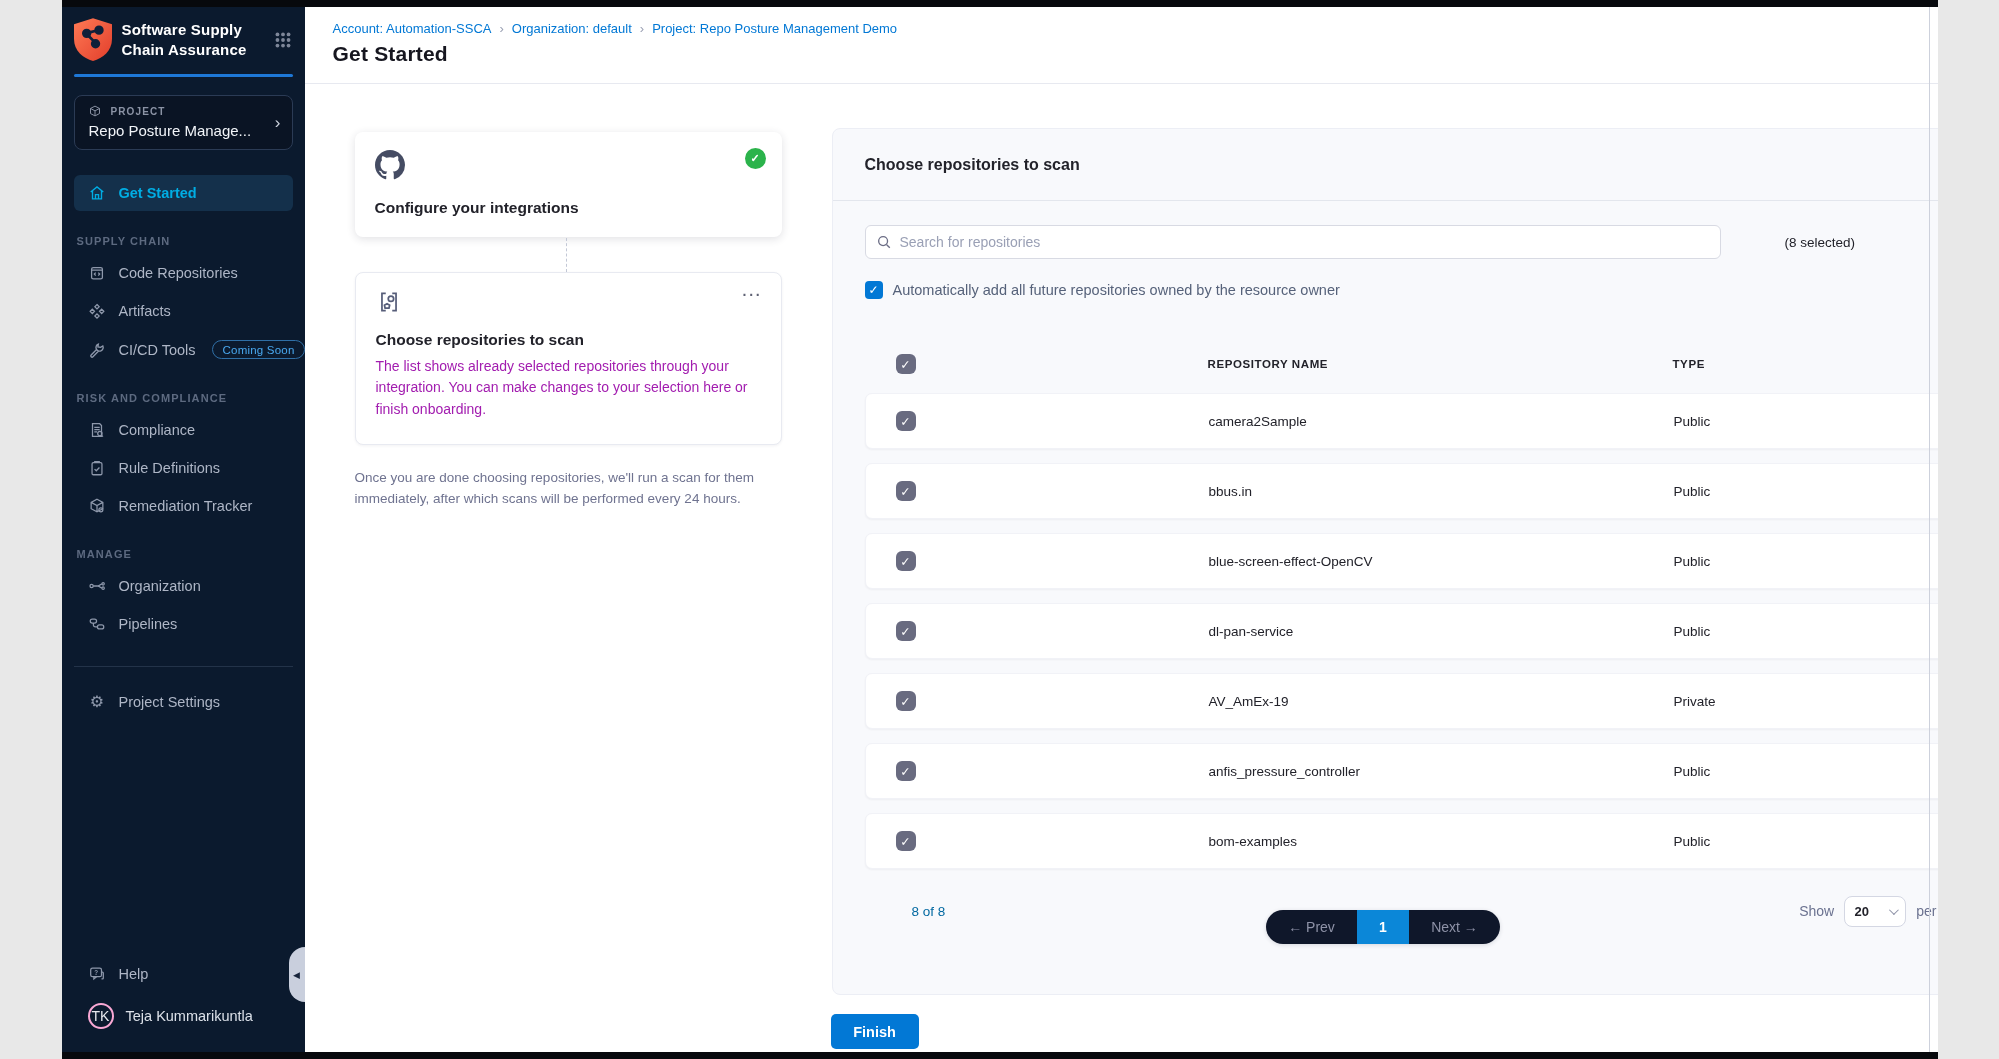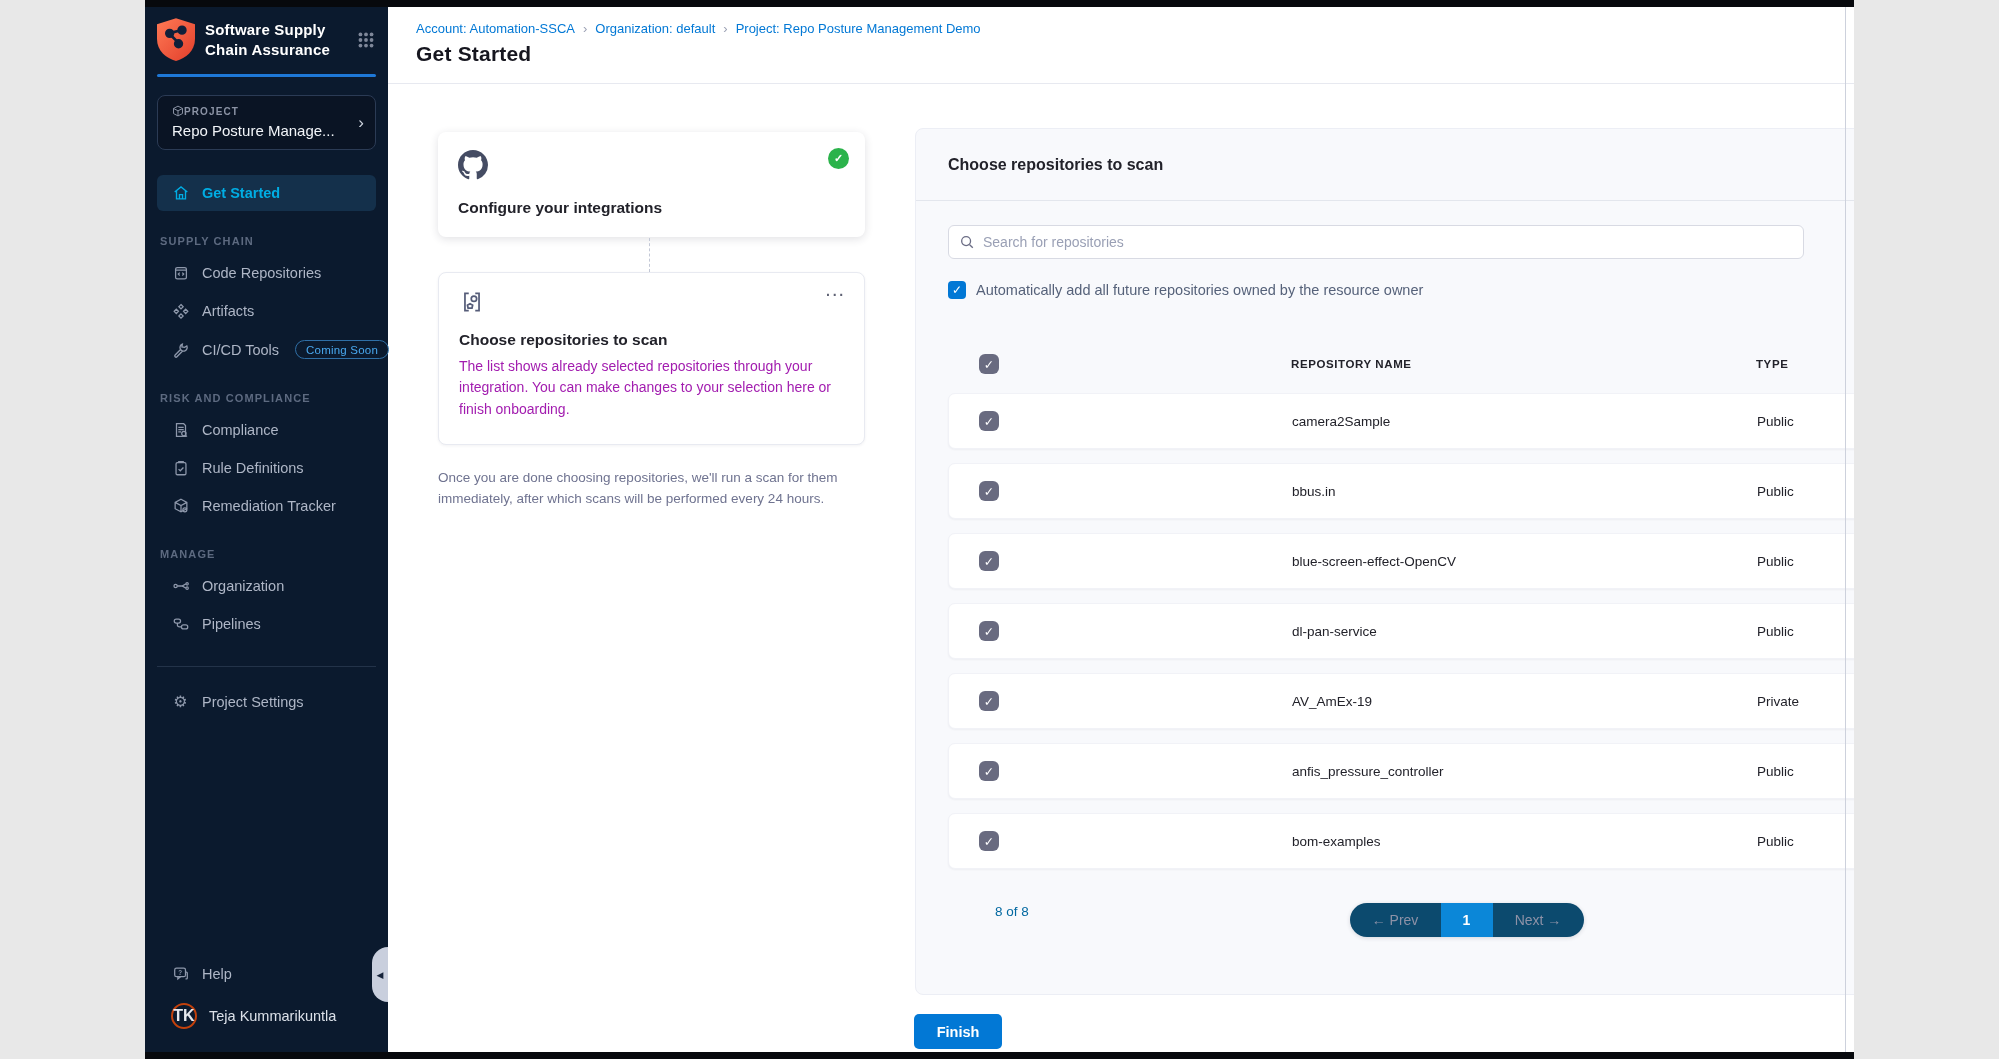--- a/index.html
+++ b/index.html
@@ -5,7 +5,7 @@
   * { box-sizing: border-box; margin: 0; padding: 0; }
   html,body { background:#e8e8e8; }
   .root {
-    position: relative; width: 1709px; height: 1059px;
+    position: relative; width: 1876px; height: 1059px;
     font-family: "Liberation Sans", sans-serif; background:#fff; overflow:hidden;
     margin: 0 auto;
   }

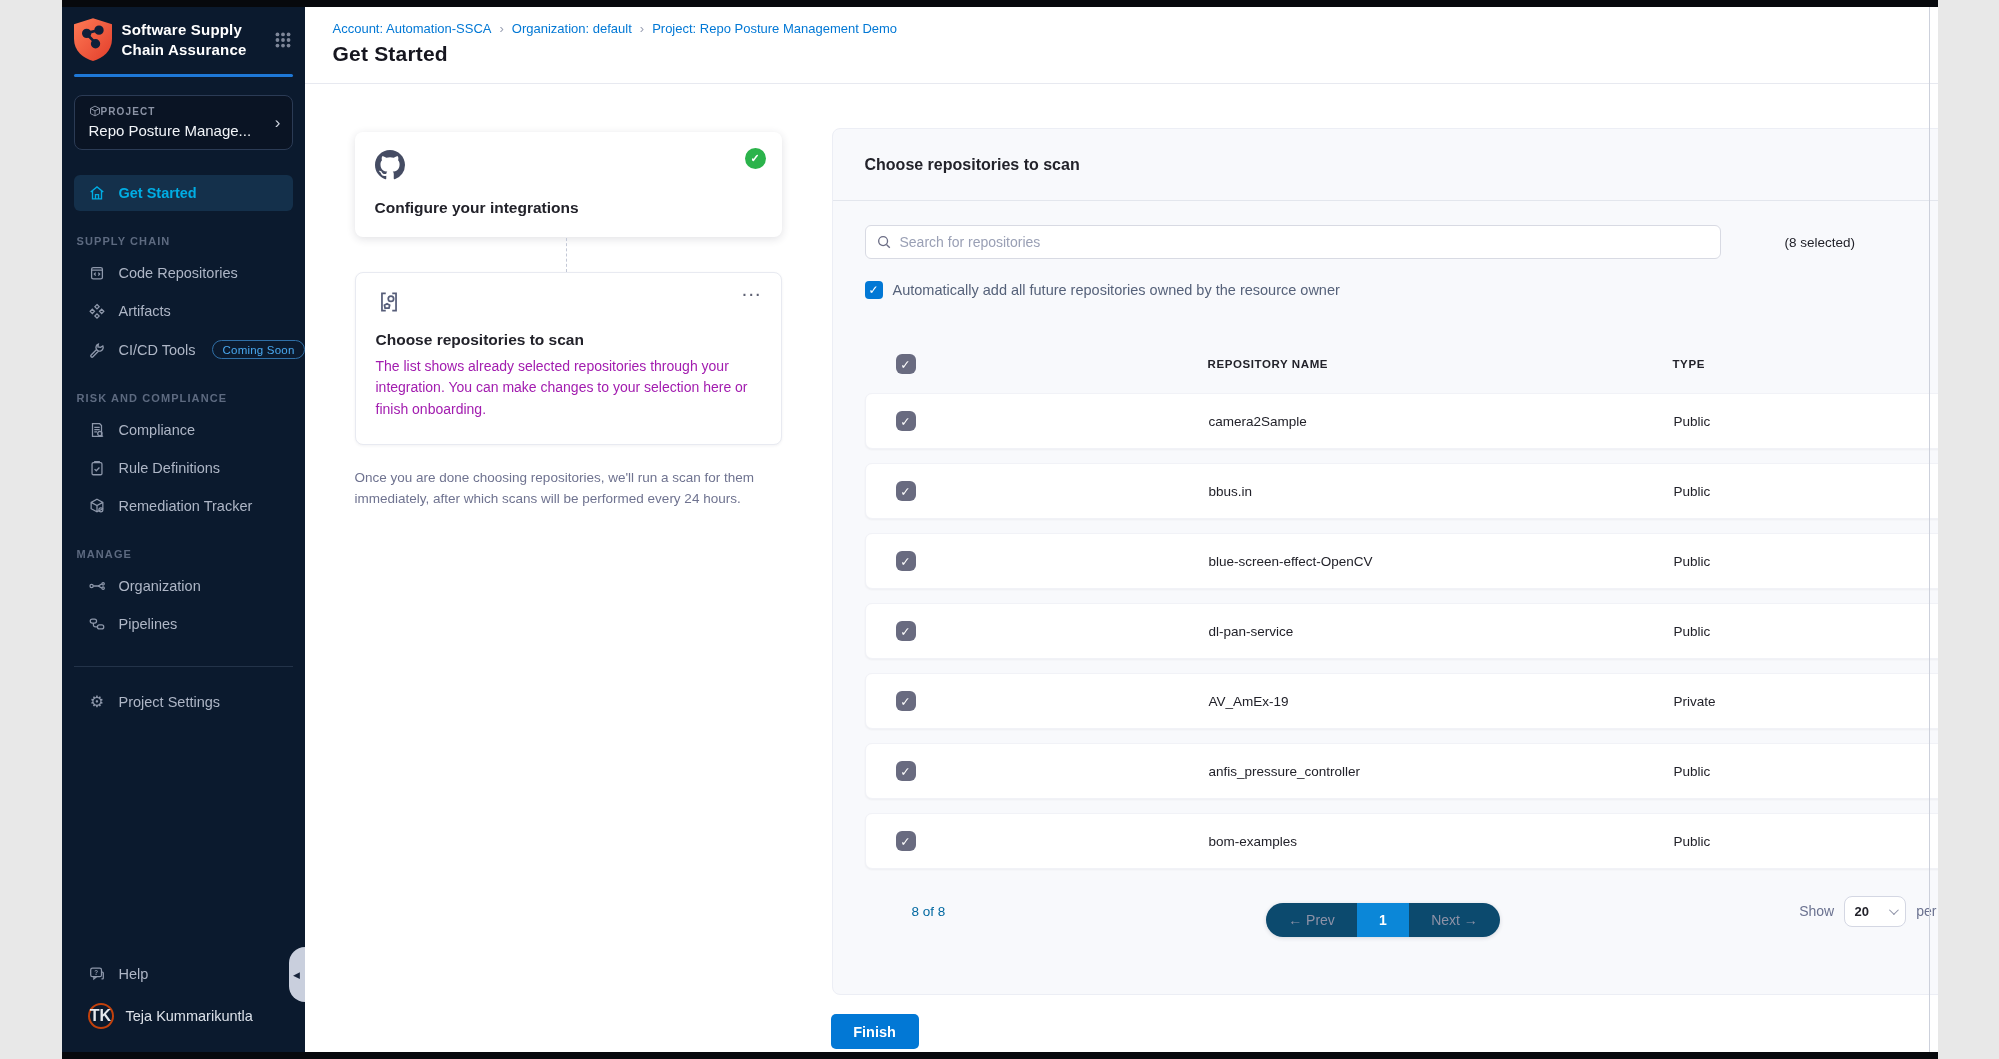--- a/index.html
+++ b/index.html
@@ -28,7 +28,7 @@
     margin:18px 12px 0; background:#0a1424; border:1px solid #2b3b55; border-radius:8px;
     padding:9px 30px 10px 14px; position:relative; cursor:pointer;
   }
-  .project-label { display:flex; align-items:center; gap:0; color:#8b93a5; font-size:10px; font-weight:700; letter-spacing:1.1px; }
+  .project-label { display:flex; align-items:center; gap:10px; color:#8b93a5; font-size:10px; font-weight:700; letter-spacing:1.1px; }
   .project-name { color:#f2f5f9; font-size:15px; margin-top:5px; white-space:nowrap; overflow:hidden; }
   .project-chevron { position:absolute; right:11px; top:50%; transform:translateY(-50%); color:#cdd3de; font-size:17px; }
 

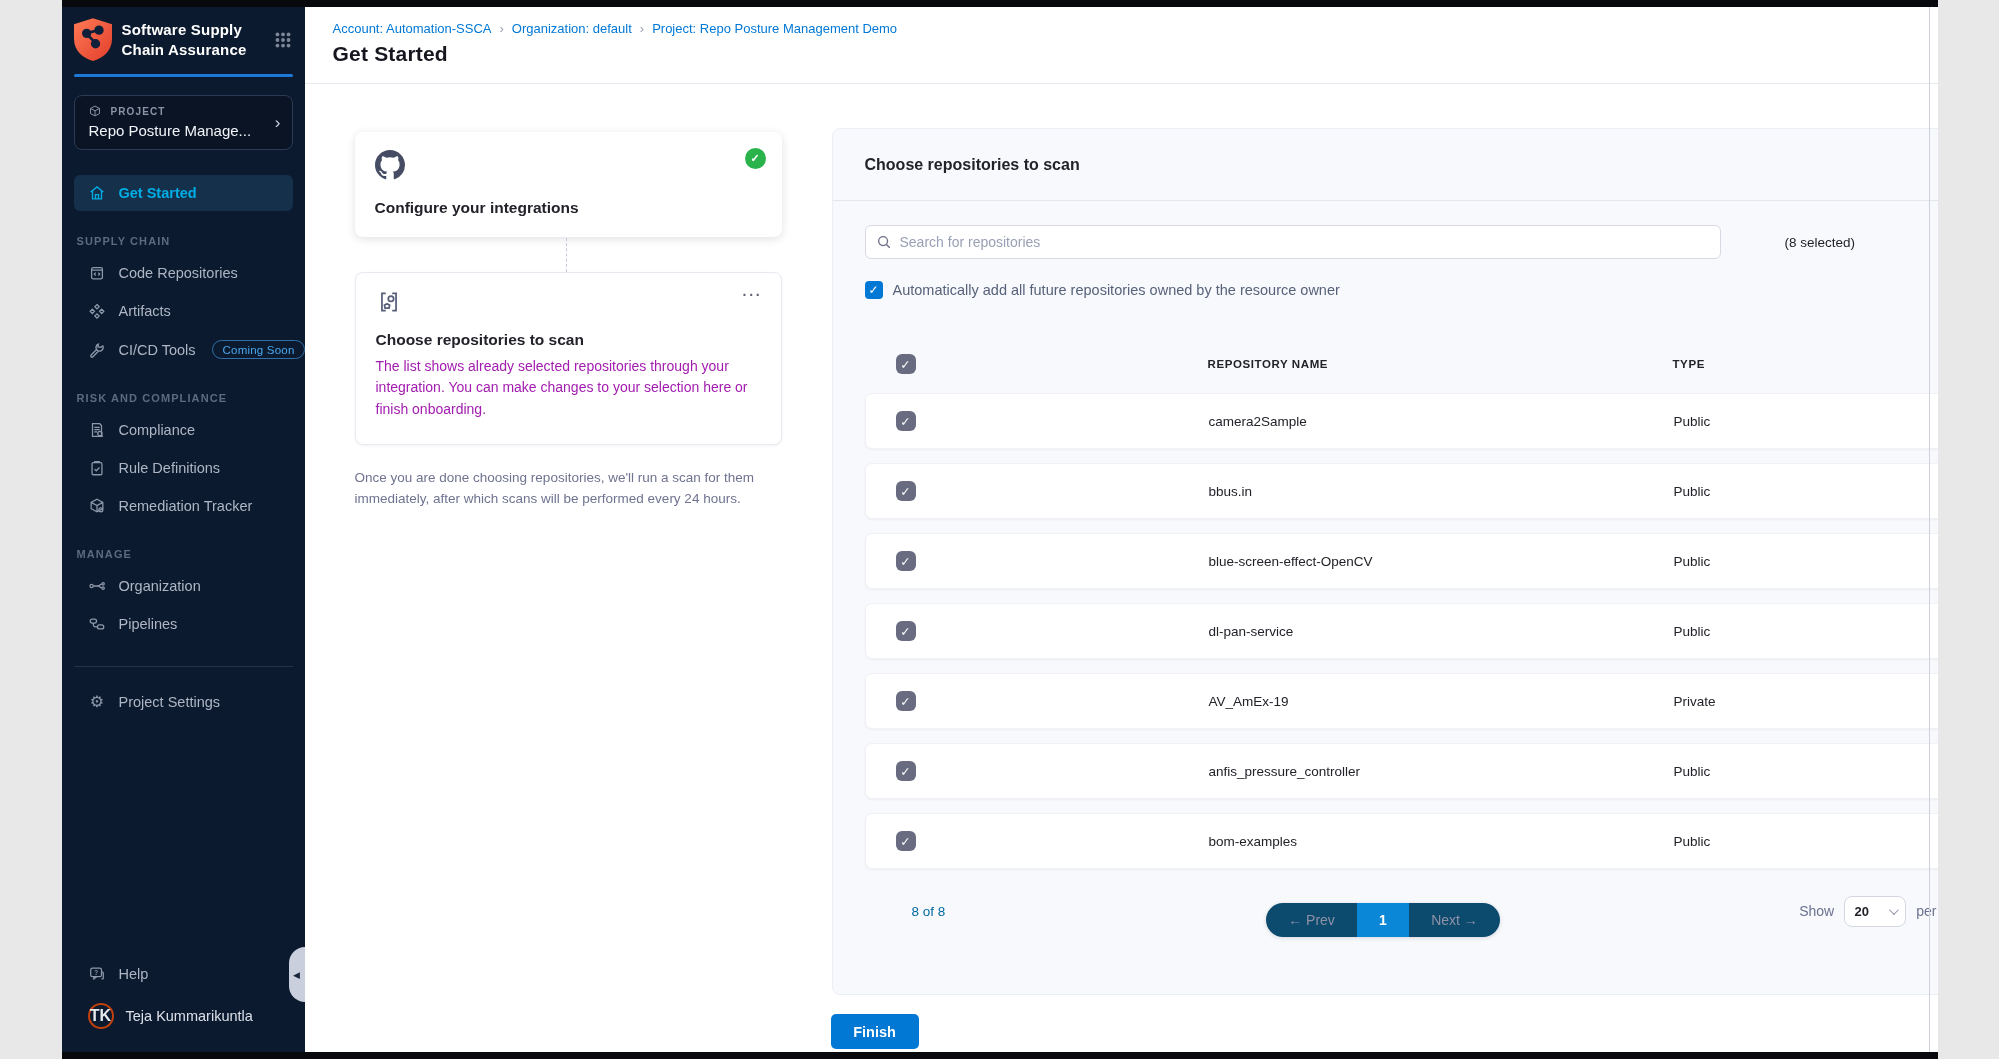--- a/index.html
+++ b/index.html
@@ -124,8 +124,8 @@
   .pagination-row { position:relative; height:36px; margin-top:24px; }
   .page-count { position:absolute; left:31px; top:50%; transform:translateY(-50%); font-size:13.5px; color:#0369a1;margin-left:16px; }
   .pager {
-    position:absolute; left:0; right:70px; margin:9px auto; width:234px; height:34px; top:1px;
-    background:#0c4a6e; border-radius:17px; box-shadow:0 1px 4px rgba(40,41,61,.16);
+    position:absolute; left:0; right:70px; margin:16px auto; width:234px; height:34px; top:1px;
+    background:#0f172a; border-radius:17px; box-shadow:0 1px 4px rgba(40,41,61,.16);
     display:flex; align-items:center; overflow:hidden;
   }
   .pager .pg-btn { flex:1; text-align:center; color:#8e92a7; font-size:14px; cursor:pointer; white-space:nowrap; }

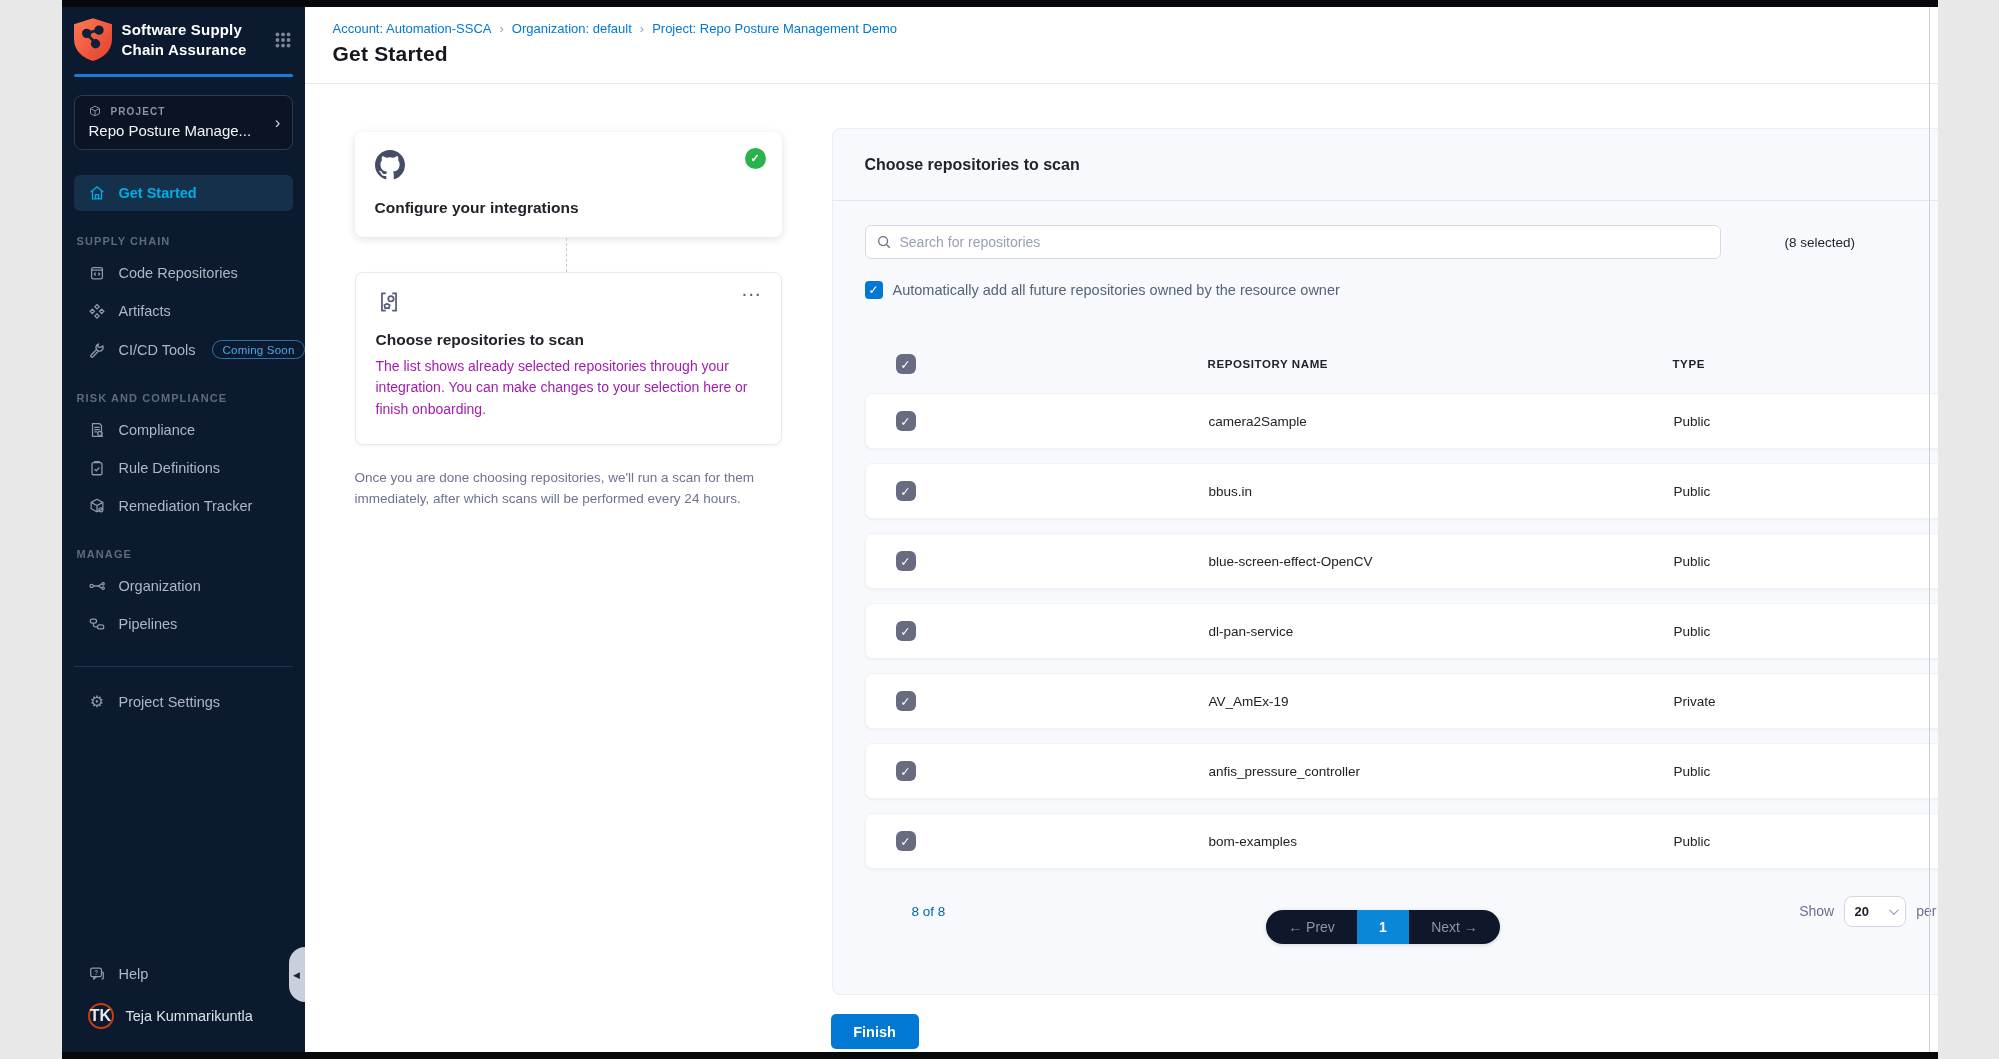--- a/index.html
+++ b/index.html
@@ -47,8 +47,8 @@
   .side-divider { height:1px; background:#233349; margin:24px 12px 0; }
   .side-spacer { flex:1; }
   .avatar {
-    width:26px; height:26px; border-radius:50%; border:2px solid #c2410c; color:#e6e9ee;
-    font-size:16px; font-weight:700; display:flex; align-items:center; justify-content:center; flex:none;
+    width:26px; height:26px; border-radius:50%; border:2px solid #f9a8d4; color:#e6e9ee;
+    font-size:14px; font-weight:400; display:flex; align-items:center; justify-content:center; flex:none;
   }
   .user-item { margin-bottom:14px; color:#dbe0e8; }
   .collapse-handle {

